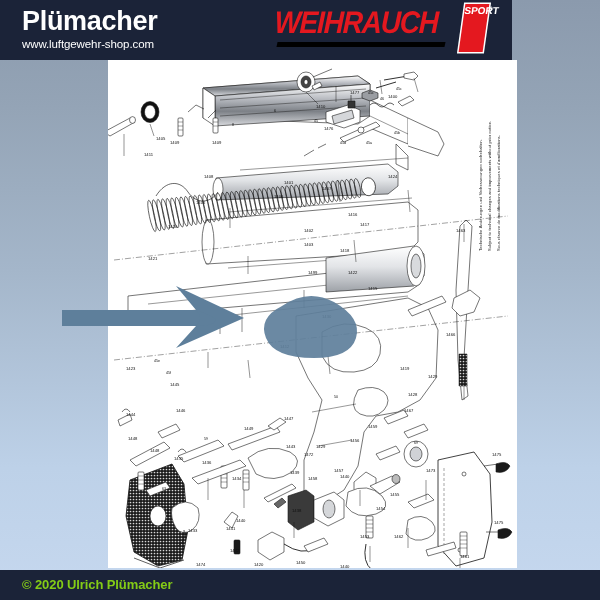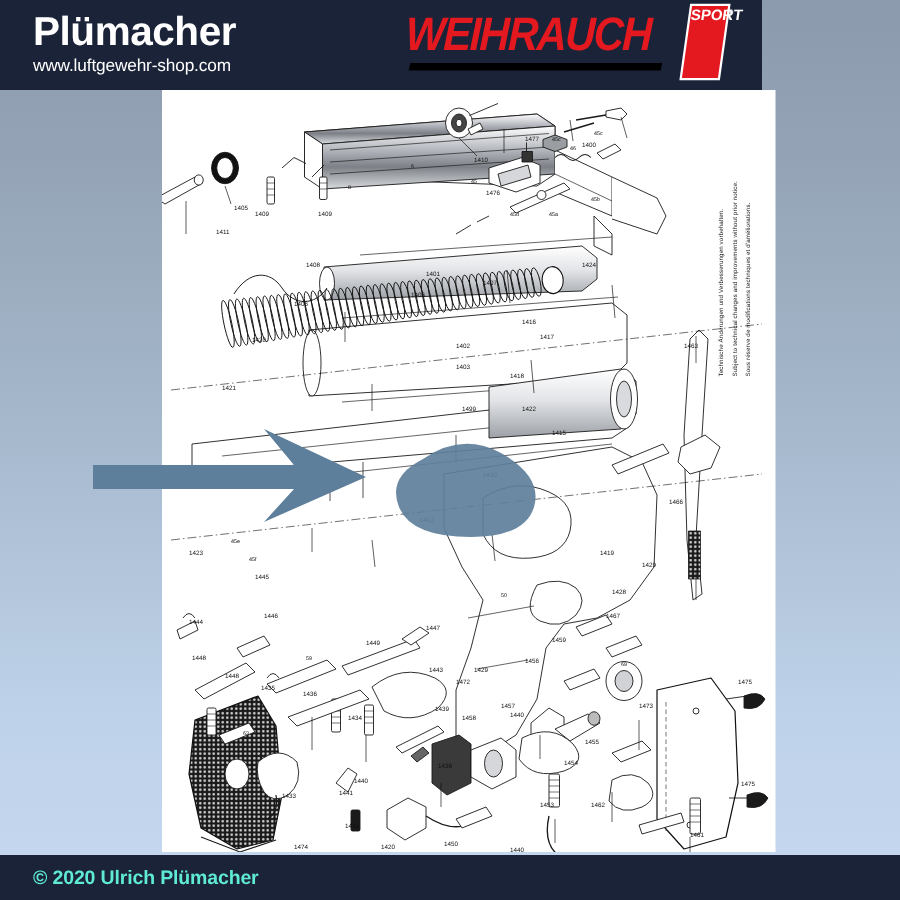--- a/index.html
+++ b/index.html
@@ -15,8 +15,8 @@
   }
   
   .header{
-    position:absolute;left:0;top:0;width:476px;height:60px;
-    background:#1b2338;z-index:30;padding-left:32px;
+    position:absolute;left:0;top:0;width:512px;height:60px;
+    background:#1b2338;z-index:30;
   }
   .brand{
     position:absolute;left:22px;top:6px;

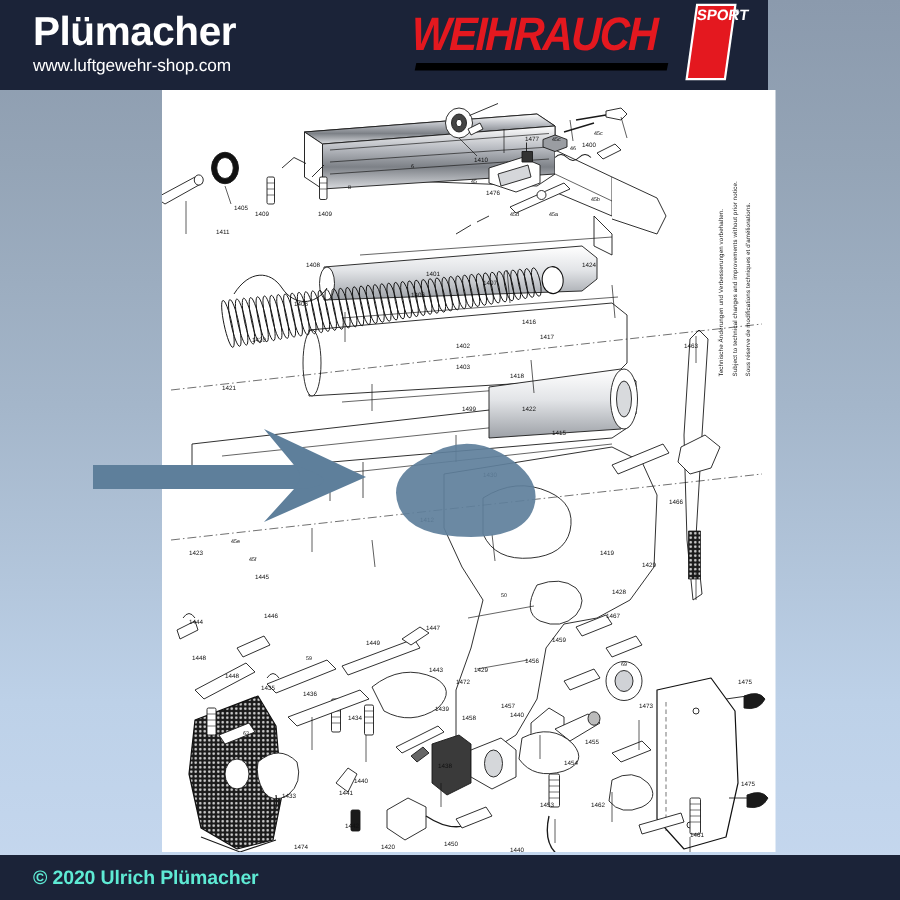--- a/index.html
+++ b/index.html
@@ -64,7 +64,7 @@
   }
   .copyright{
     position:absolute;left:22px;top:7px;
-    color:#5eead4;font-size:13px;font-weight:bold;letter-spacing:-0.1px;text-align:center;
+    color:#84cc16;font-size:13px;font-weight:bold;letter-spacing:-0.1px;text-align:center;
   }
   
   .sheet{

